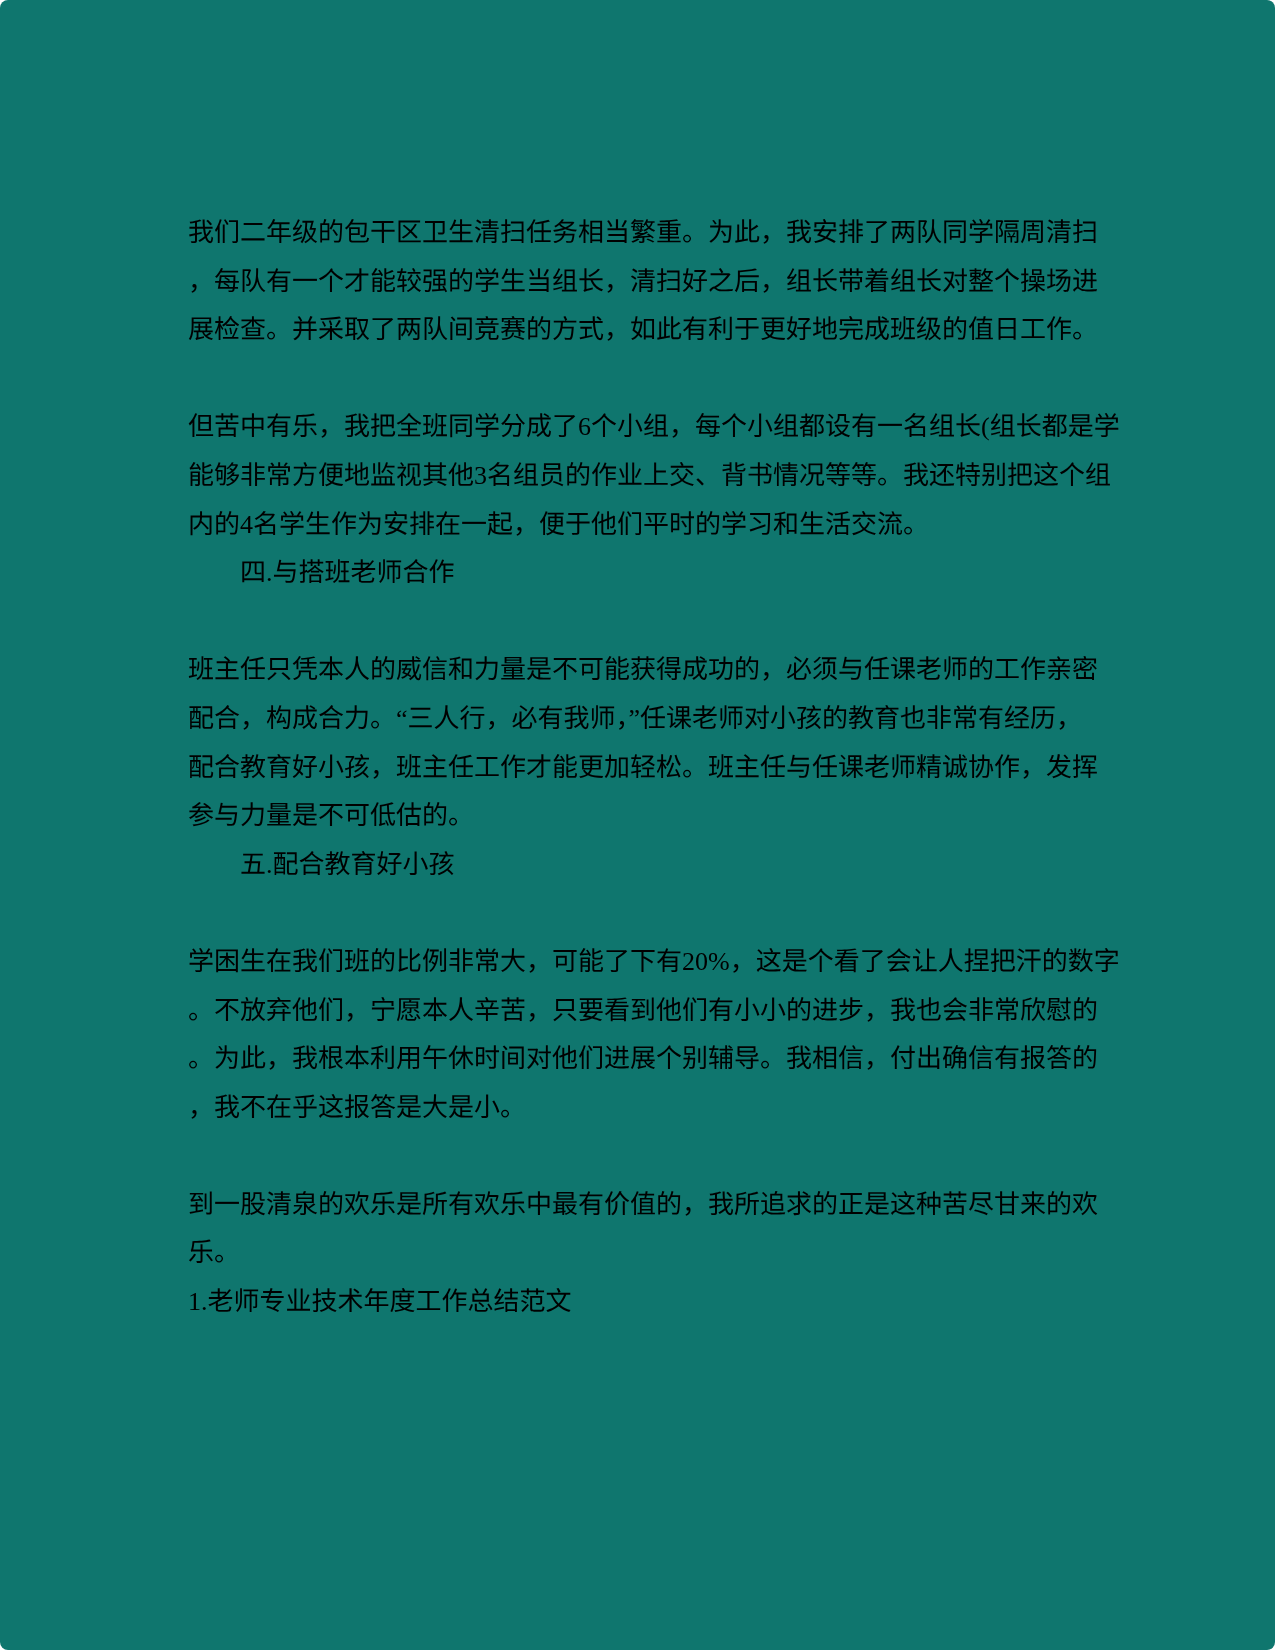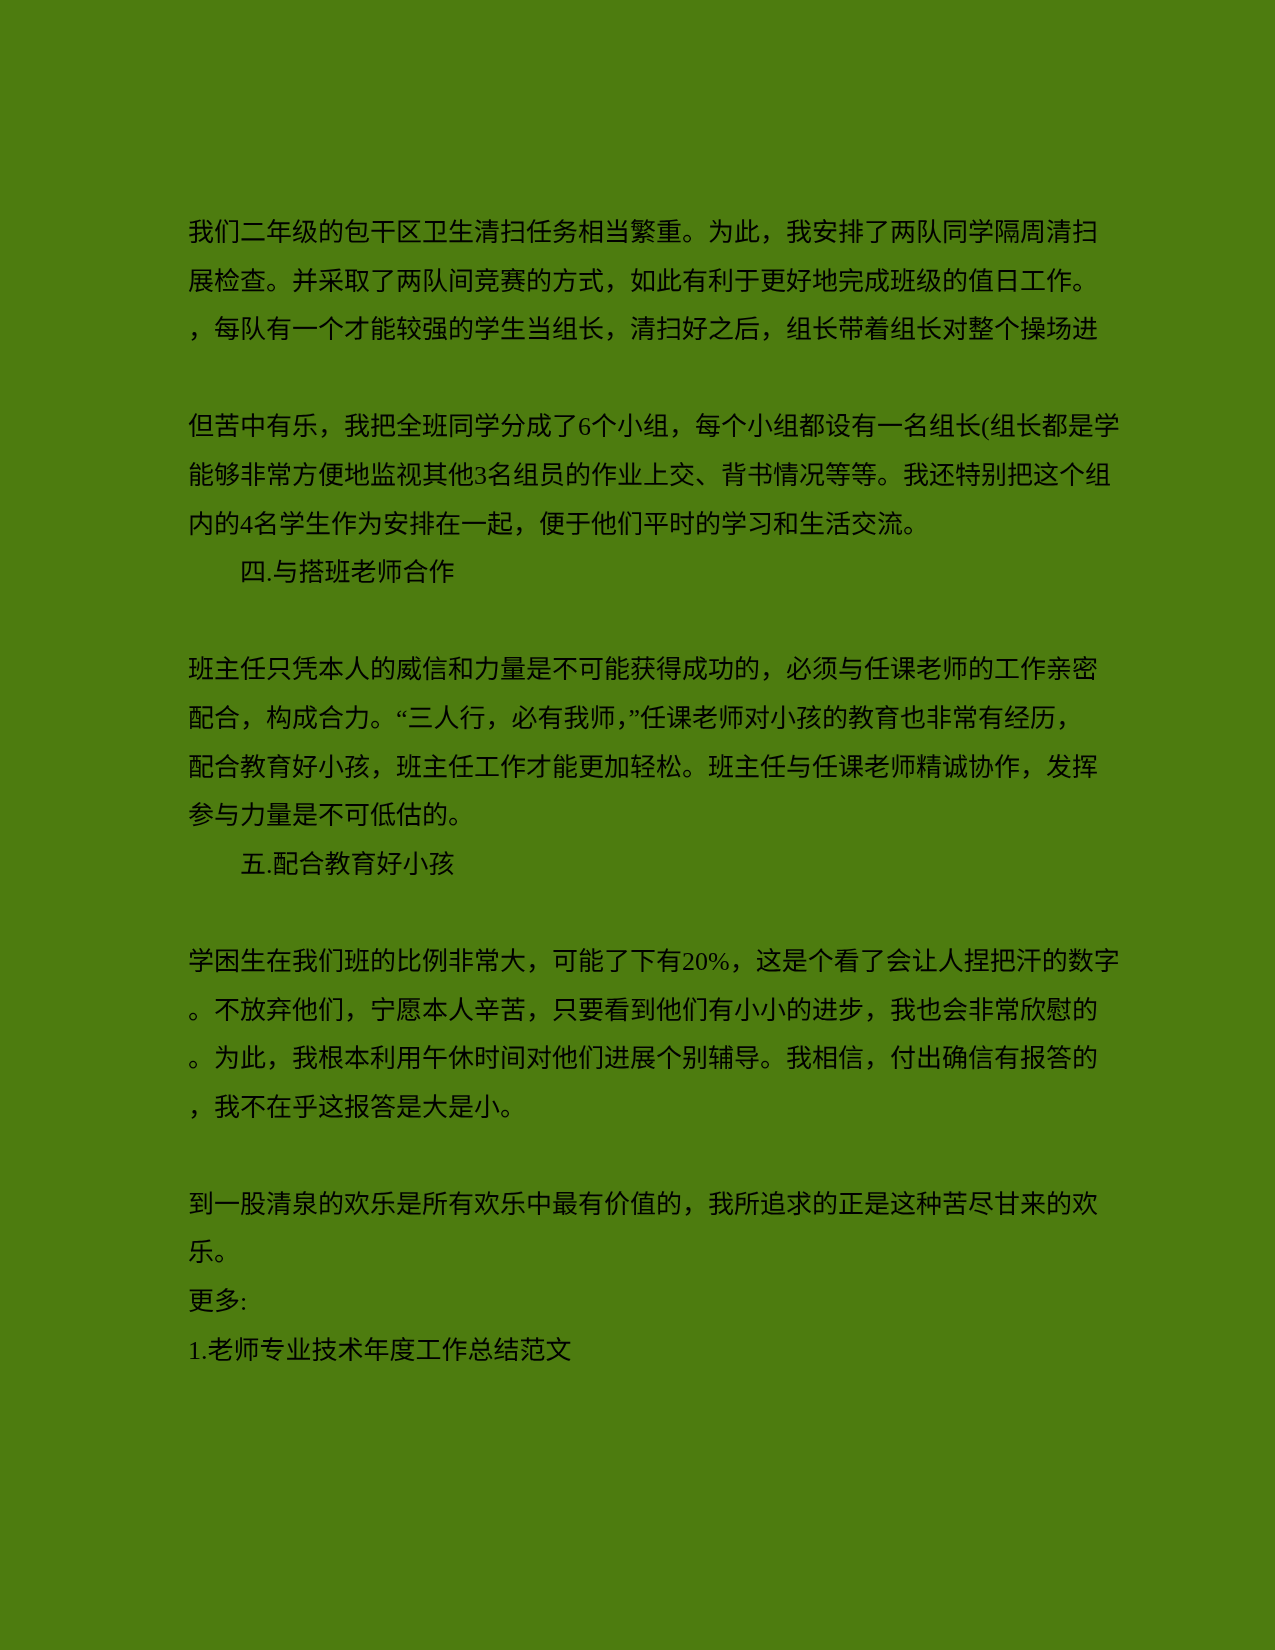--- a/index.html
+++ b/index.html
@@ -11,8 +11,9 @@
     position: relative;
     width: 1275px;
     height: 1650px;
-    background: #4d7c0f;
+    background: #0f766e;
     overflow: hidden;
+    border-radius: 8px;
   }
   .content {
     position: absolute;

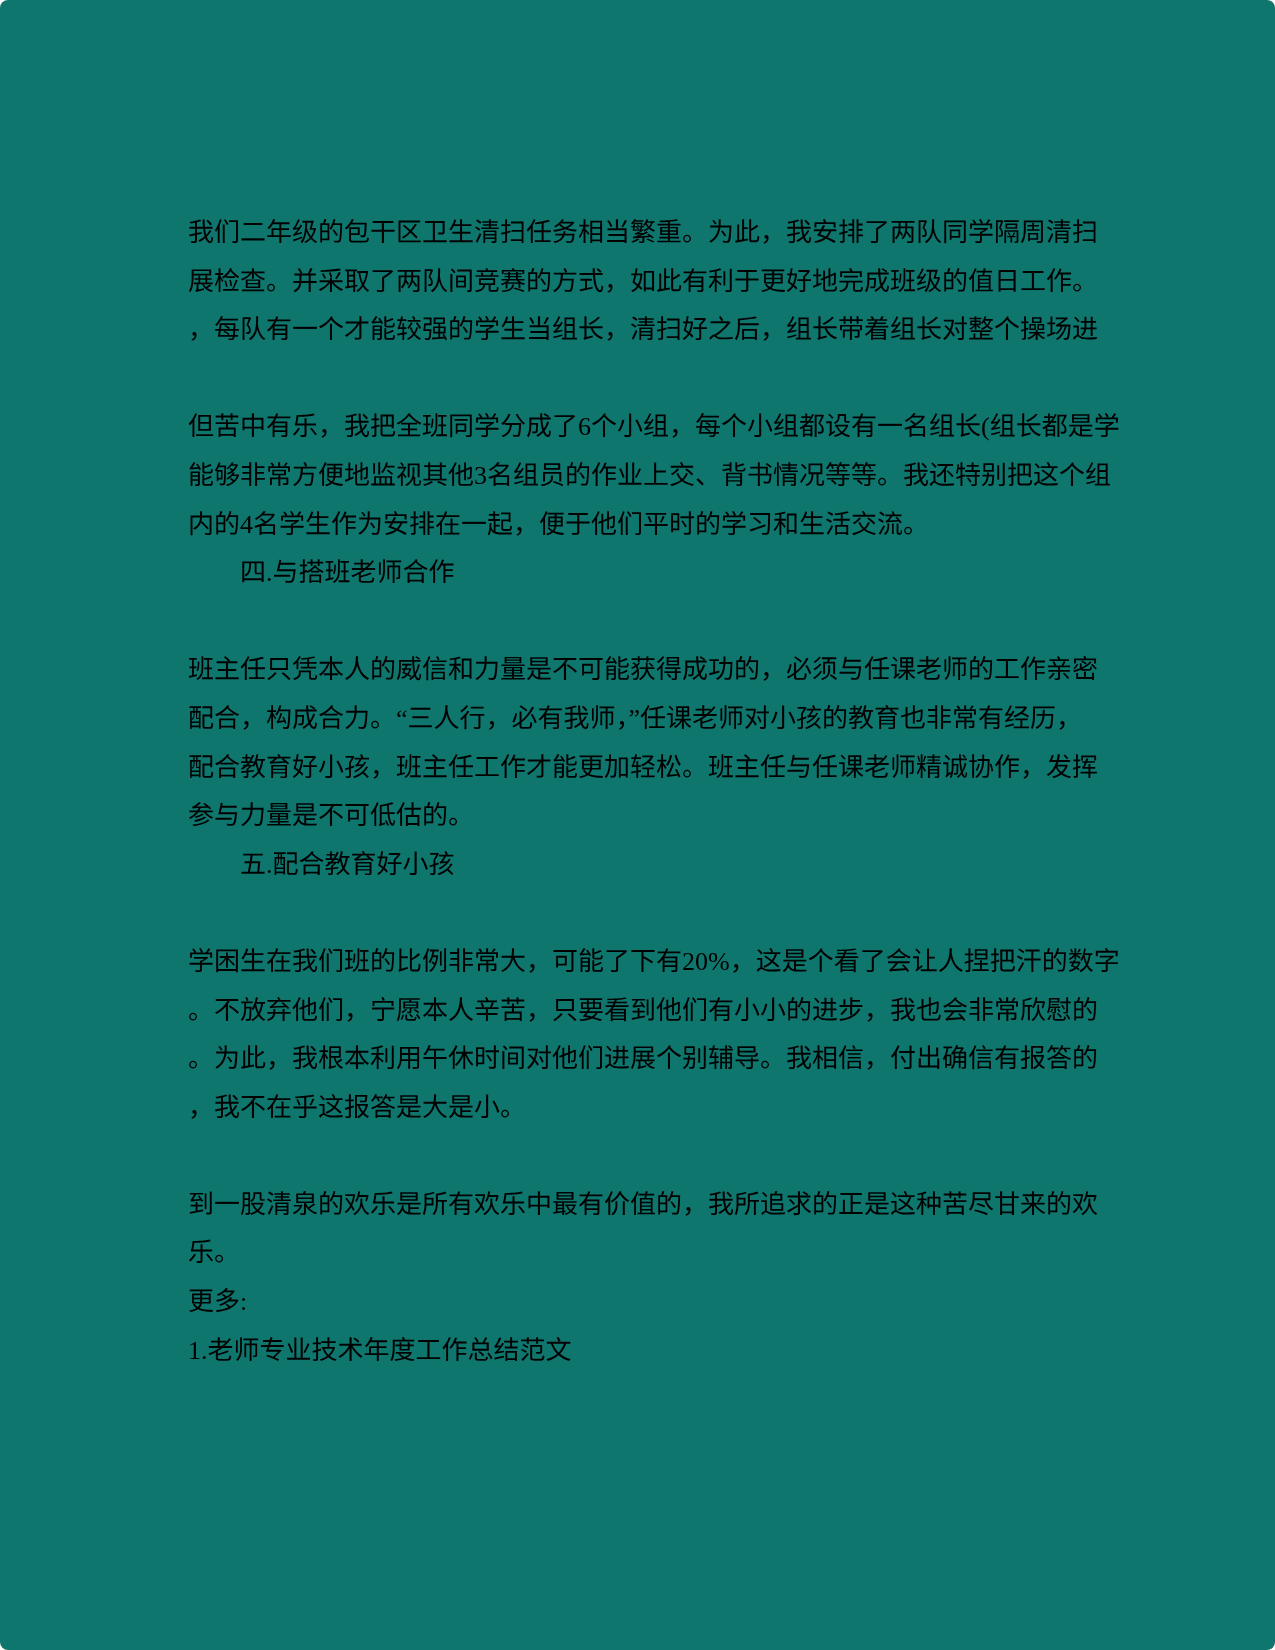--- a/index.html
+++ b/index.html
@@ -48,8 +48,8 @@
 
     <div class="para gap">
       <div class="line">我们二年级的包干区卫生清扫任务相当繁重。为此，我安排了两队同学隔周清扫</div>
+      <div class="line">，每队有一个才能较强的学生当组长，清扫好之后，组长带着组长对整个操场进</div>
       <div class="line">展检查。并采取了两队间竞赛的方式，如此有利于更好地完成班级的值日工作。</div>
-      <div class="line">，每队有一个才能较强的学生当组长，清扫好之后，组长带着组长对整个操场进</div>
     </div>
 
     <div class="para">

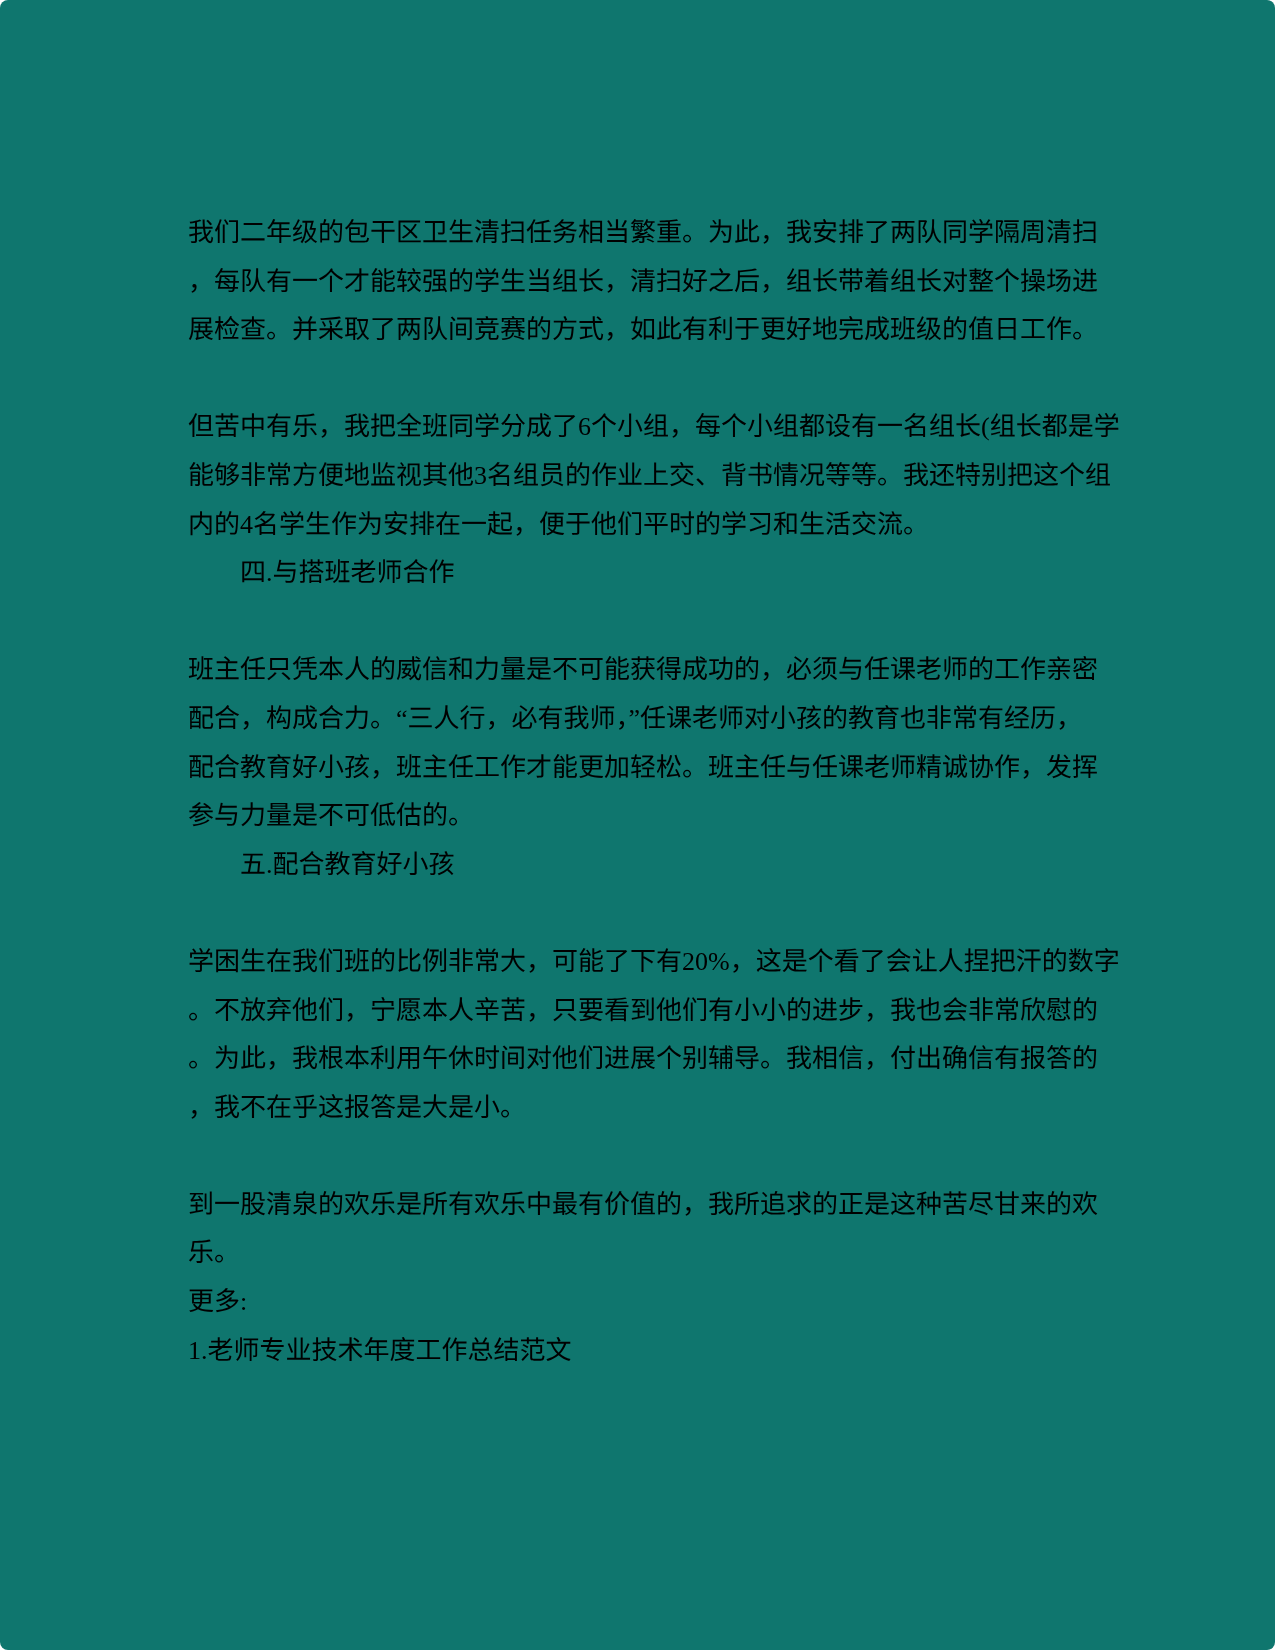--- a/index.html
+++ b/index.html
@@ -85,9 +85,6 @@
       <div class="line">乐。</div>
     </div>
 
-    <div class="para">
-      <div class="line">更多:</div>
-    </div>
 
     <div class="para">
       <div class="line">1.老师专业技术年度工作总结范文</div>

